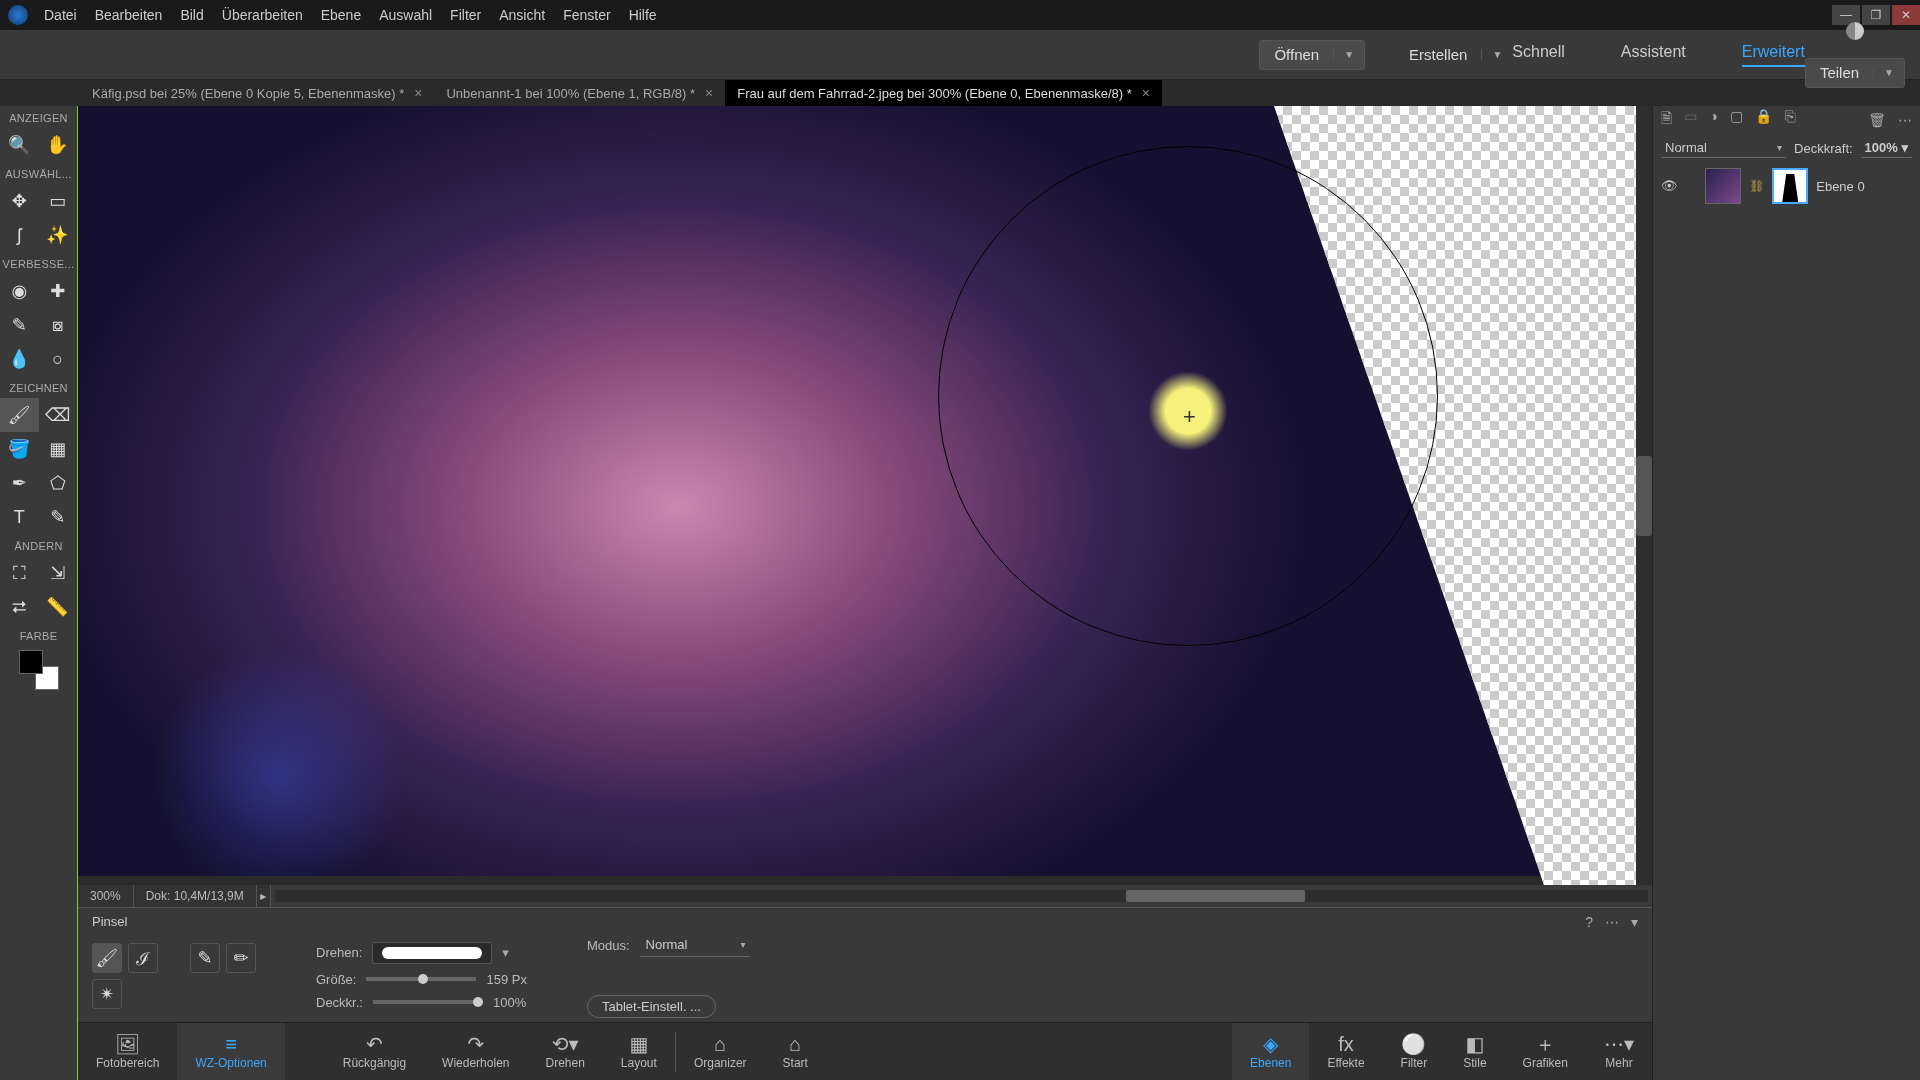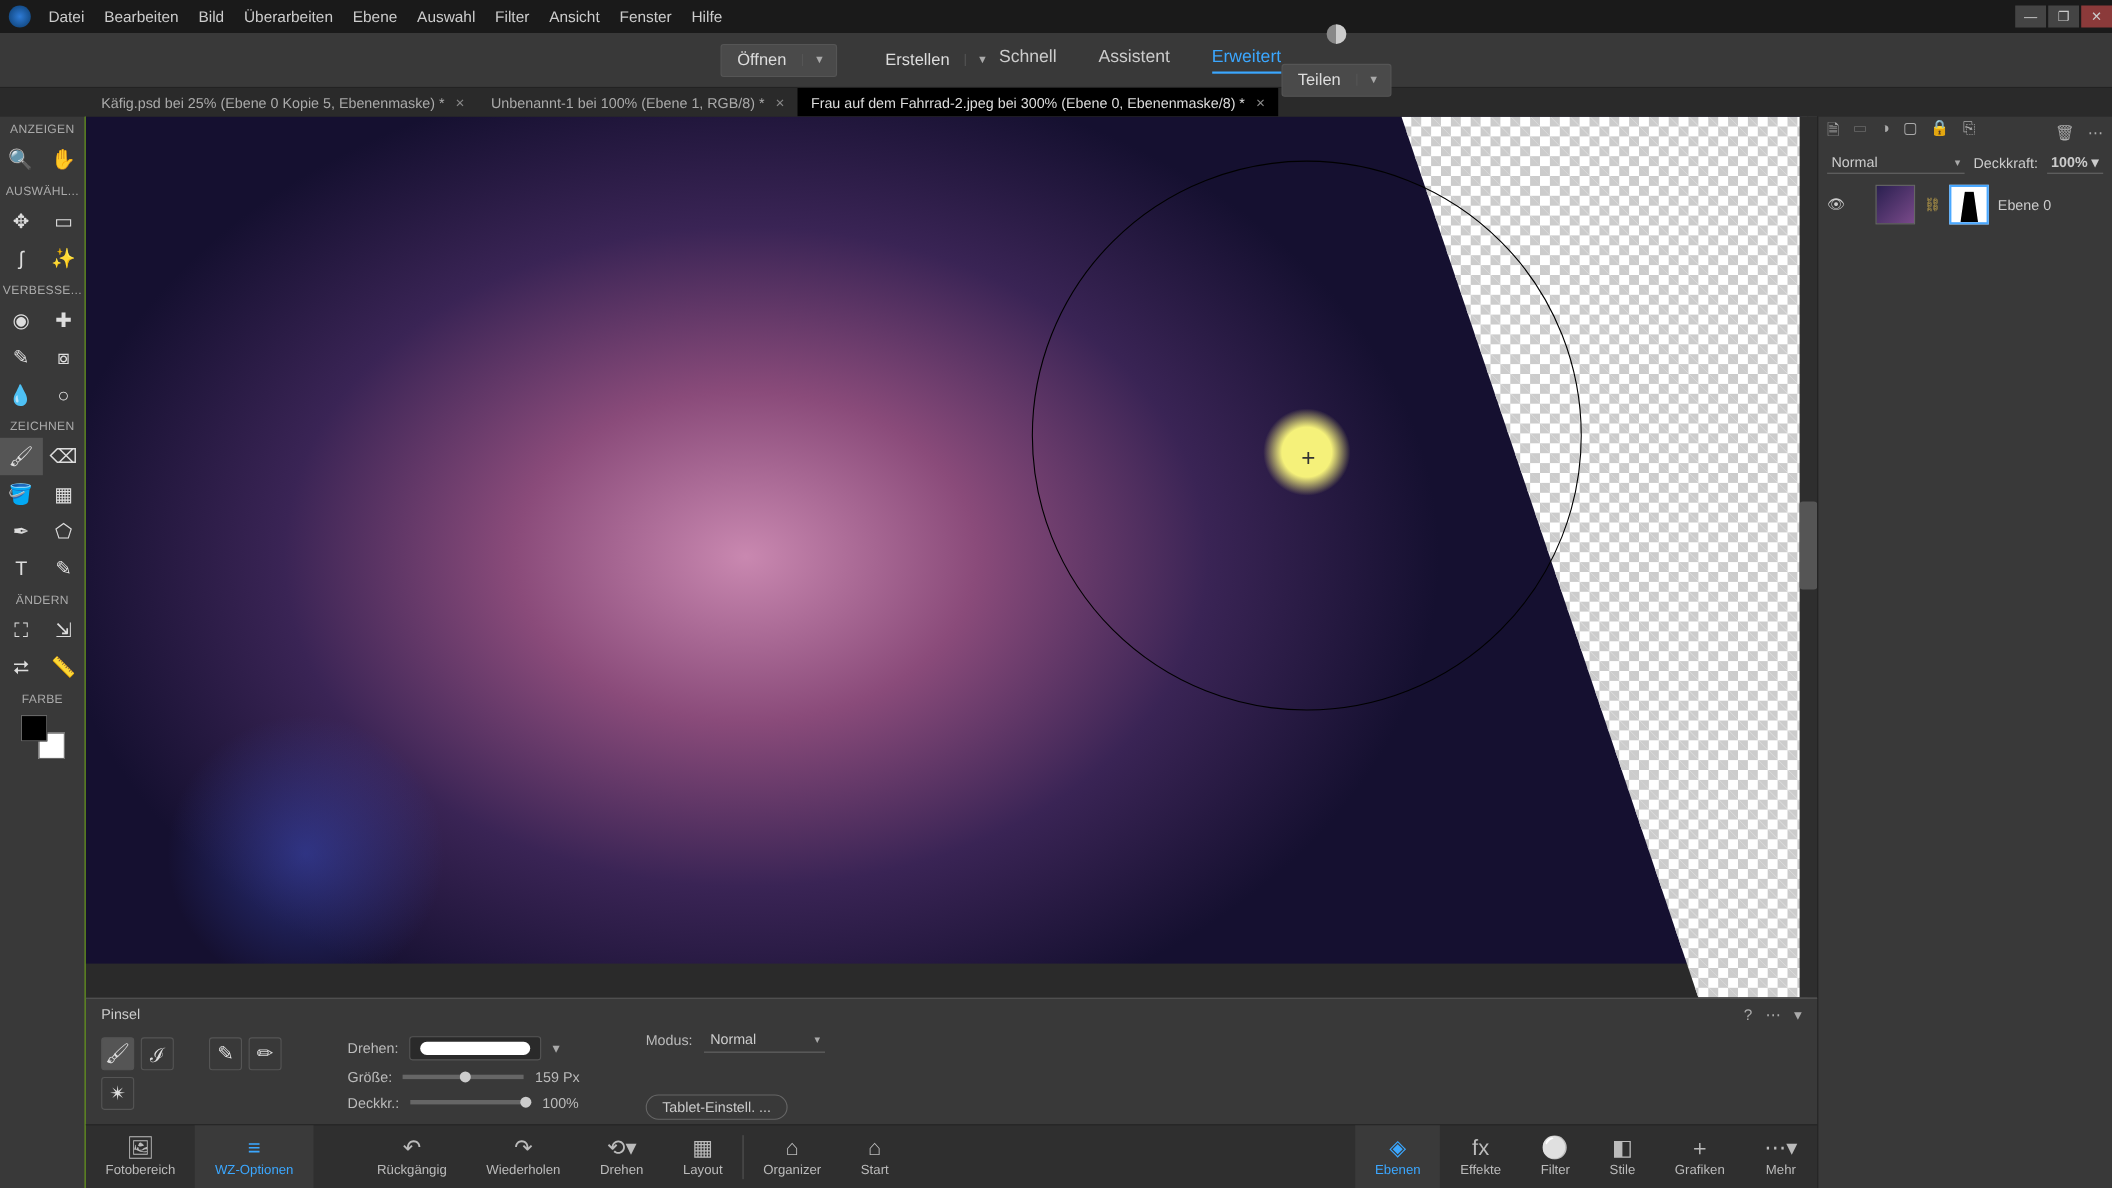--- a/index.html
+++ b/index.html
@@ -16,7 +16,7 @@
 .win-btn.close { background: #8b3a3a; }
 
 
-.top-toolbar { height: 50px; background: #393939; display: flex; align-items: center; justify-content: center; padding: 0 15px; border-bottom: 1px solid #222; }
+.top-toolbar { height: 50px; background: #393939; display: flex; align-items: center; justify-content: flex-end; padding: 0 15px; border-bottom: 1px solid #222; }
 .top-left { display: flex; gap: 30px; }
 .btn-drop { display: flex; align-items: center; background: #4a4a4a; border: 1px solid #555; border-radius: 3px; height: 30px; cursor: pointer; }
 .btn-drop .label { padding: 0 14px; color: #ddd; font-size: 15px; }

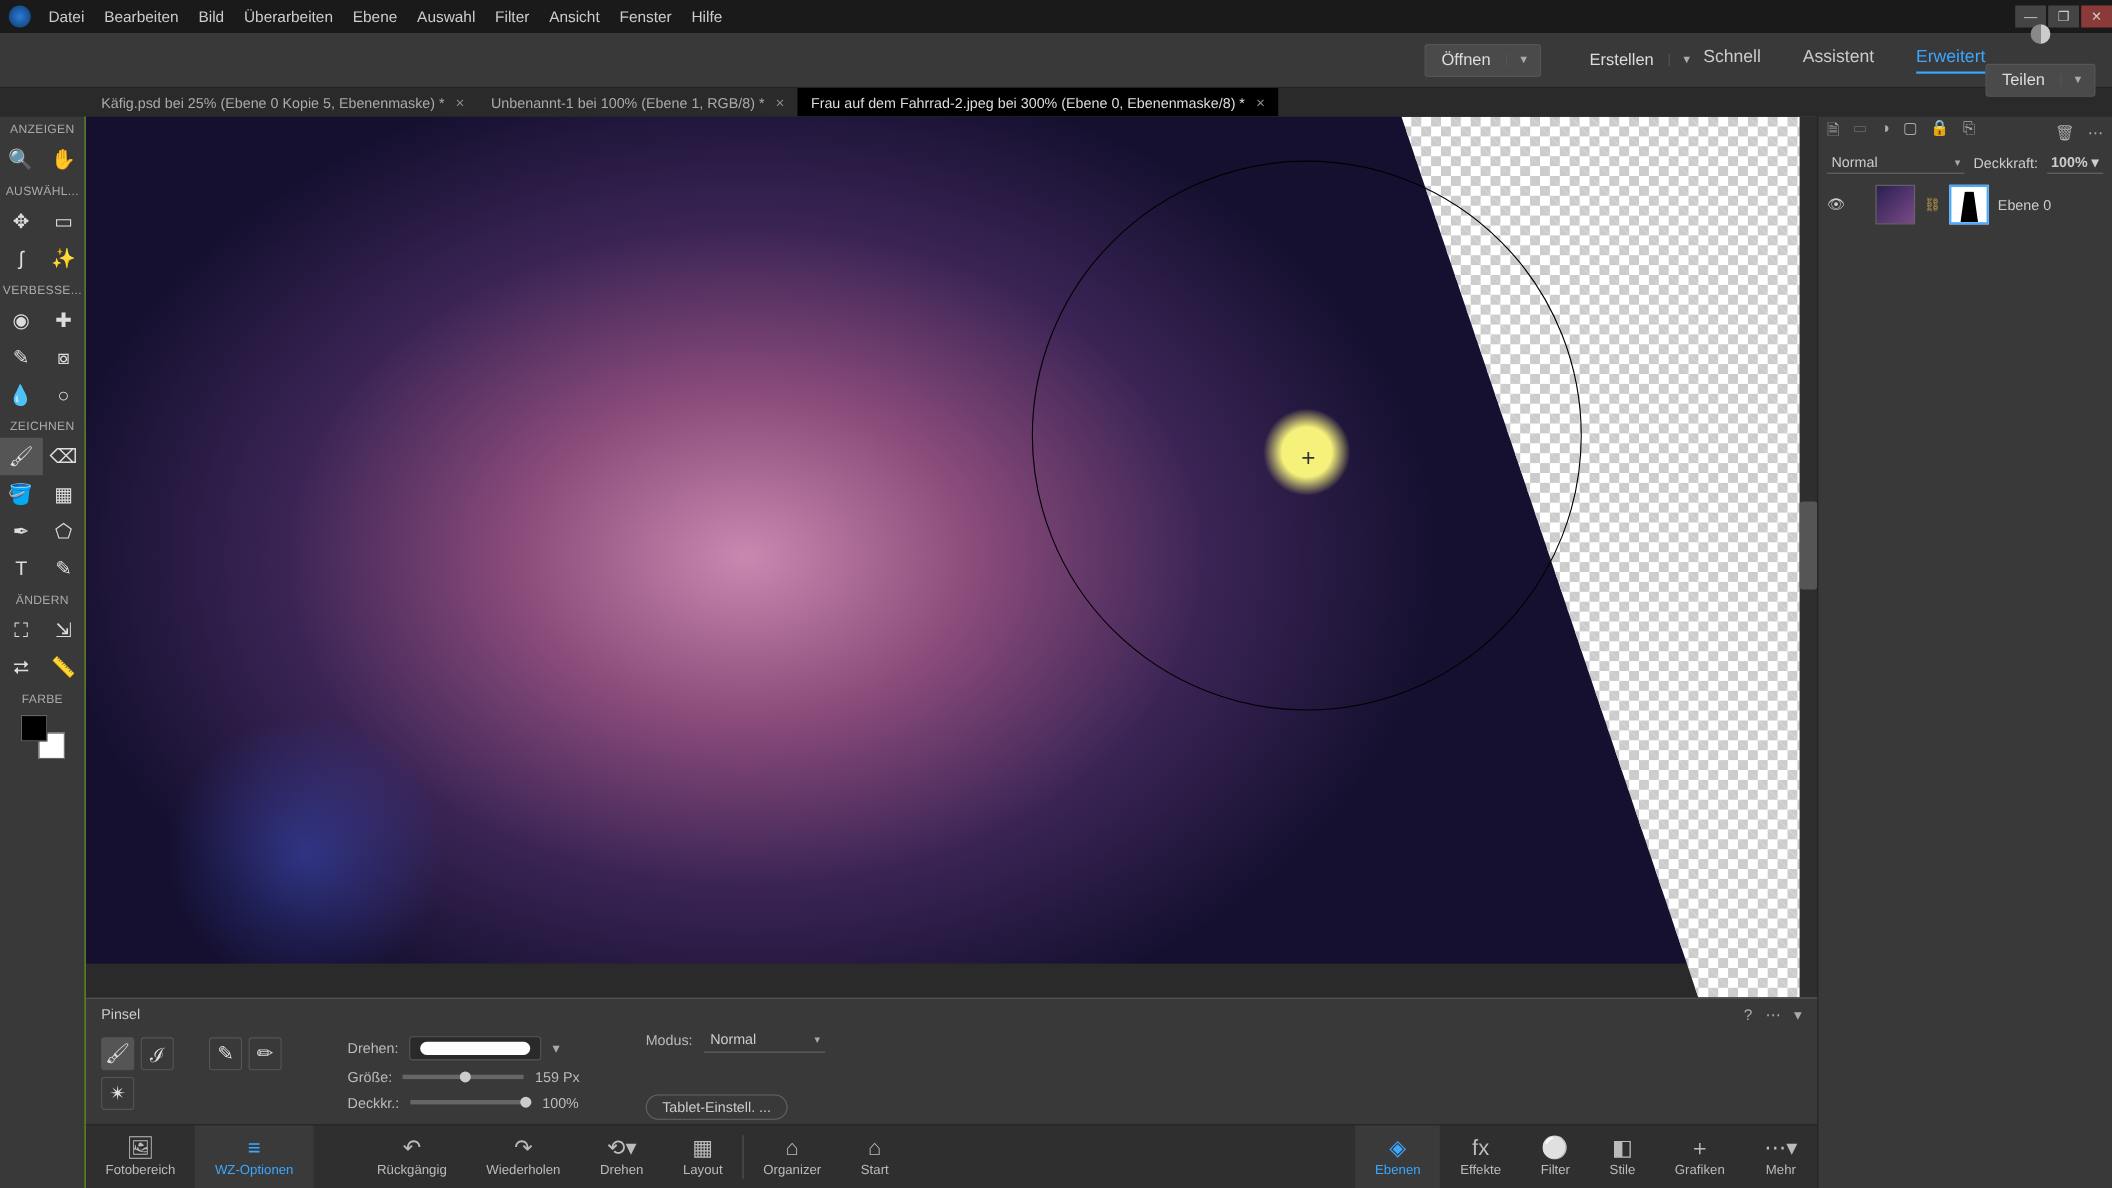--- a/index.html
+++ b/index.html
@@ -22,7 +22,7 @@
 .btn-drop .label { padding: 0 14px; color: #ddd; font-size: 15px; }
 .btn-drop .caret { padding: 0 10px; border-left: 1px solid #555; color: #aaa; font-size: 10px; }
 .btn-drop.plain { background: transparent; border: none; }
-.top-center { display: flex; gap: 38px; }
+.top-center { display: flex; gap: 56px; }
 .mode-tab { color: #ccc; font-size: 16px; cursor: pointer; padding-bottom: 4px; }
 .mode-tab.active { color: #3ba7ff; border-bottom: 2px solid #3ba7ff; }
 .top-right { display: flex; align-items: center; gap: 18px; flex-direction: column; }

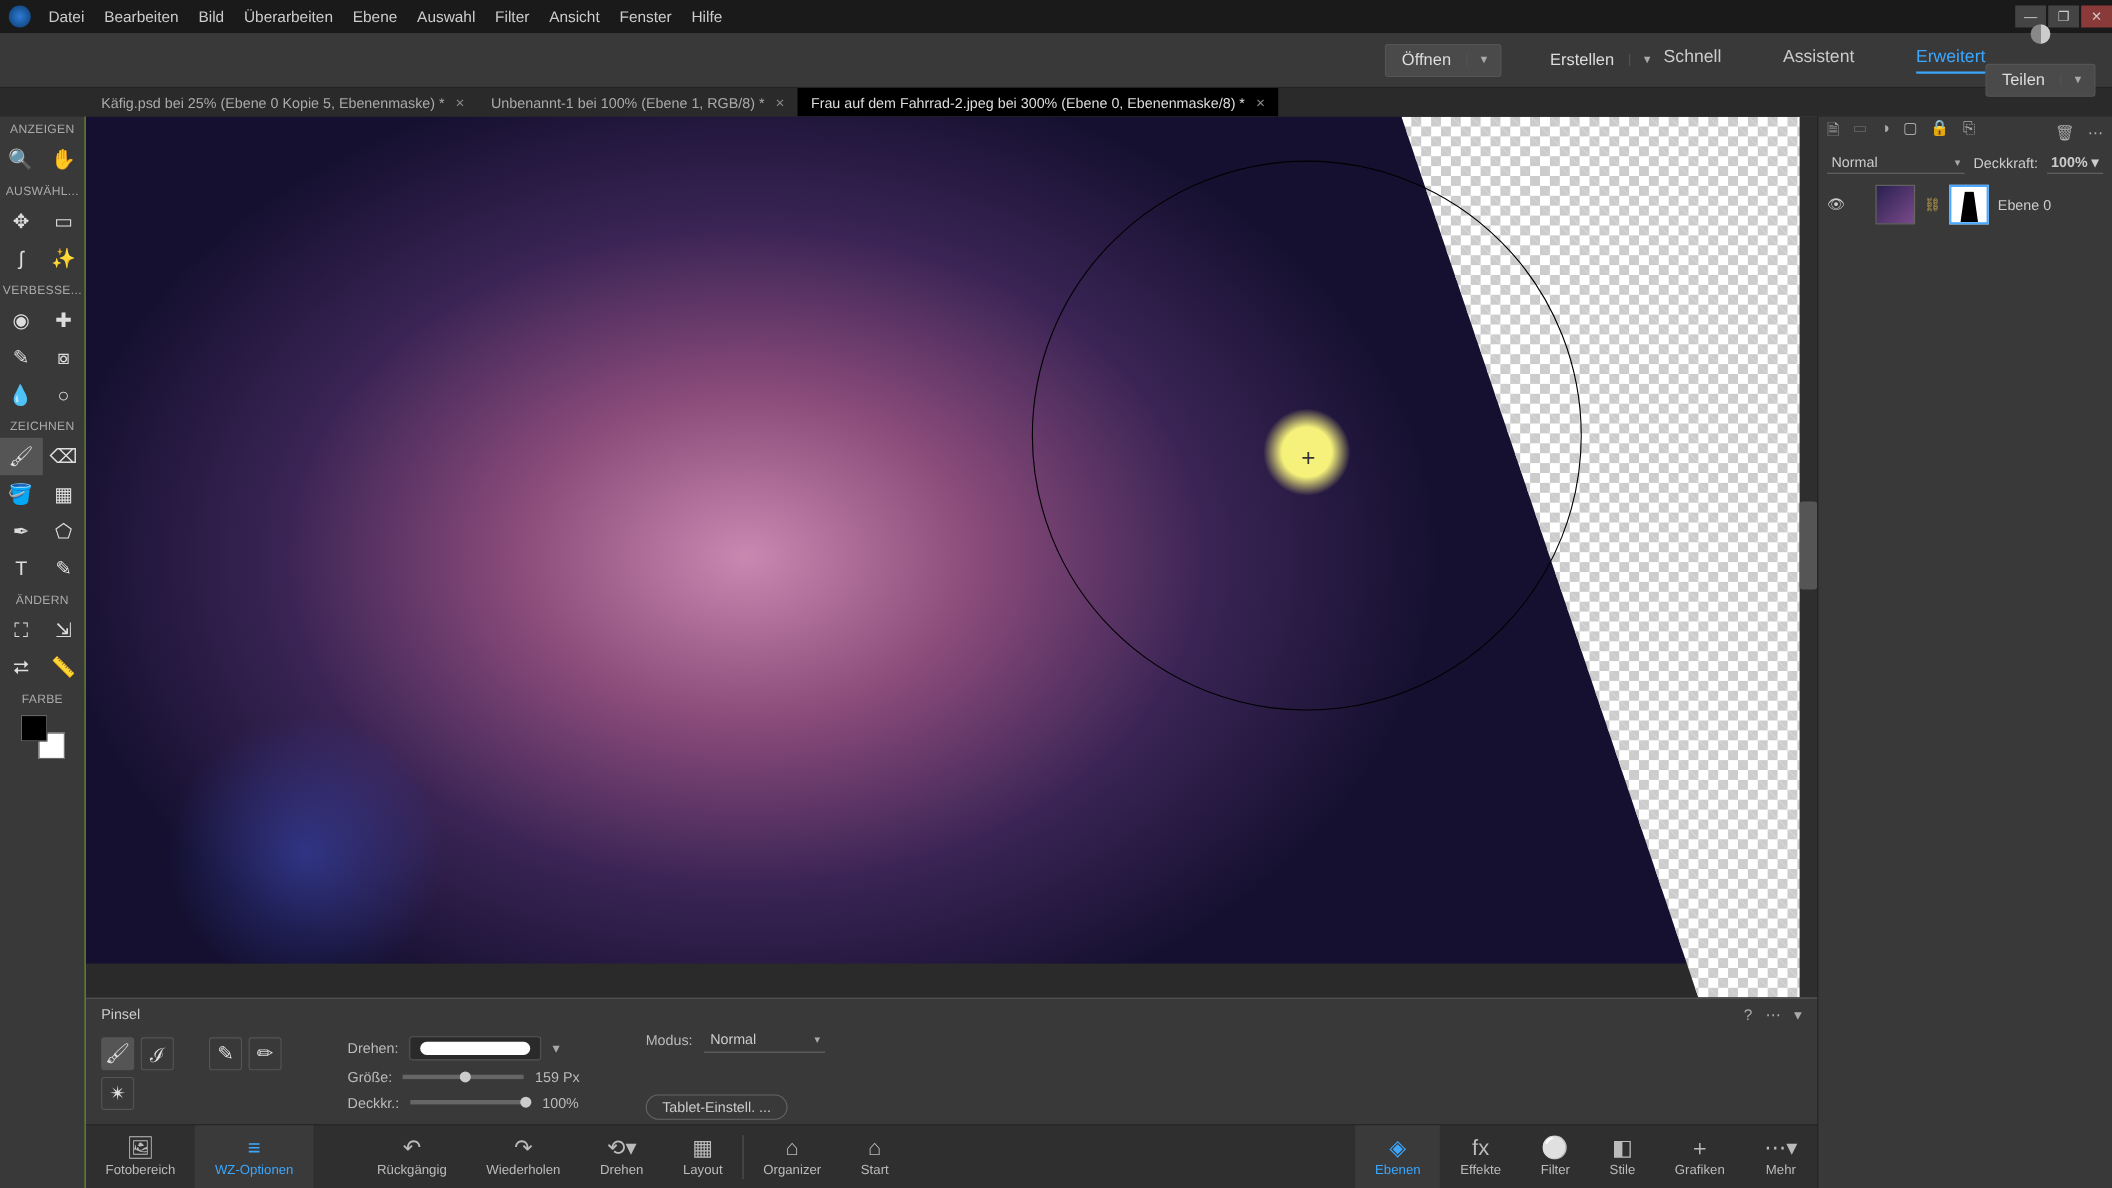--- a/index.html
+++ b/index.html
@@ -296,6 +296,14 @@
           <div class="thumb"></div>
         </div>
     </div>
+    <div class="status-bar">
+      <div class="status-cell">300%</div>
+      <div class="status-cell">Dok: 10,4M/13,9M</div>
+      <div class="status-cell" style="width:14px;padding:0;justify-content:center;">▸</div>
+      <div class="hscroll">
+          <div class="thumb"></div>
+        </div>
+    </div>
 
     <div class="options-panel">
       <div class="options-title">Pinsel</div>

